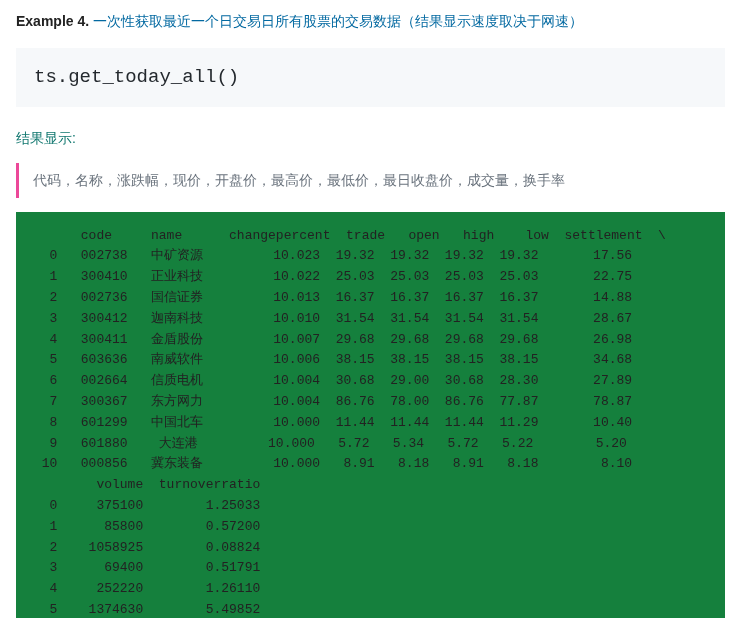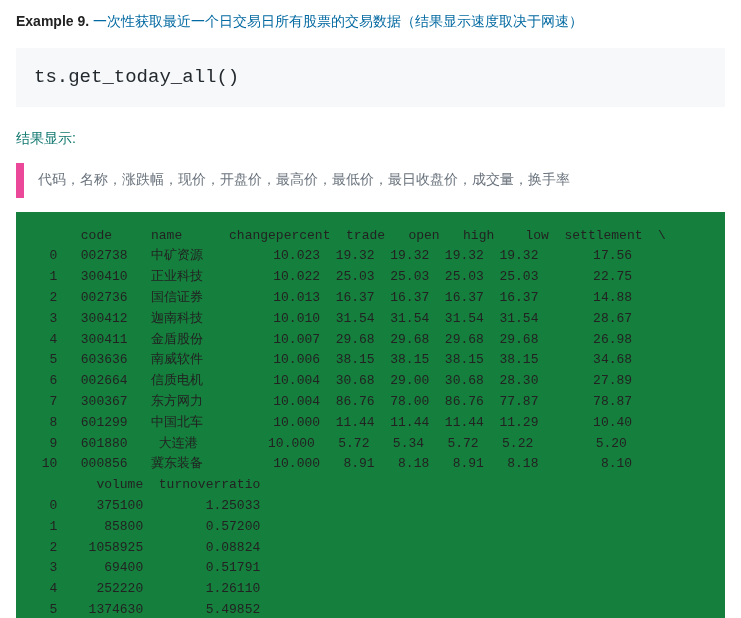--- a/index.html
+++ b/index.html
@@ -60,7 +60,7 @@
 <body>
 
 <div class="example-header">
-  <span class="example-number">Example 9.</span>
+  <span class="example-number">Example 4.</span>
   <span class="example-desc">一次性获取最近一个日交易日所有股票的交易数据（结果显示速度取决于网速）</span>
 </div>
 

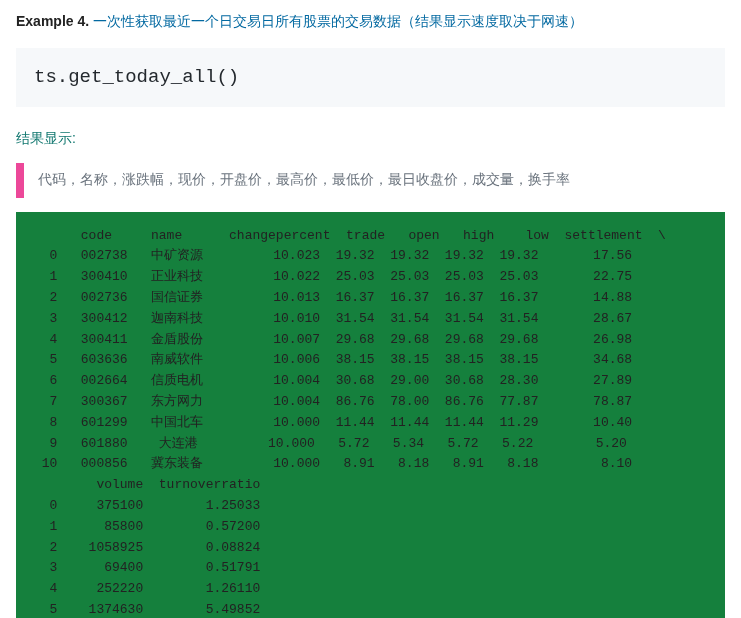--- a/index.html
+++ b/index.html
@@ -39,10 +39,9 @@
     }
     .blockquote {
       margin: 4px 16px 14px 16px;
-      border-left: 8px solid #ec4899;
+      border-left: 3px solid #ec4899;
       padding: 6px 14px;
       color: #6a737d;
-      font-family: Liberation Serif, serif;
     }
     .data-block {
       background: #15803d;

